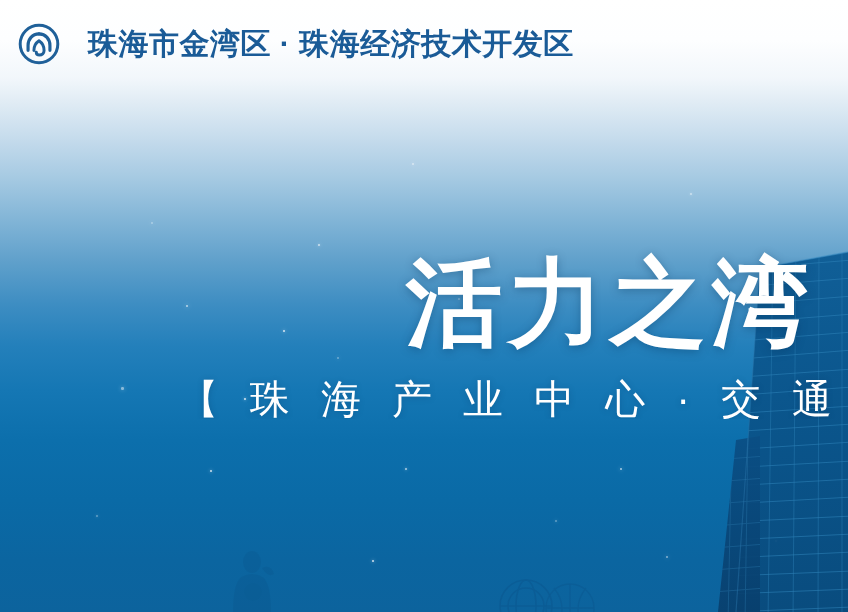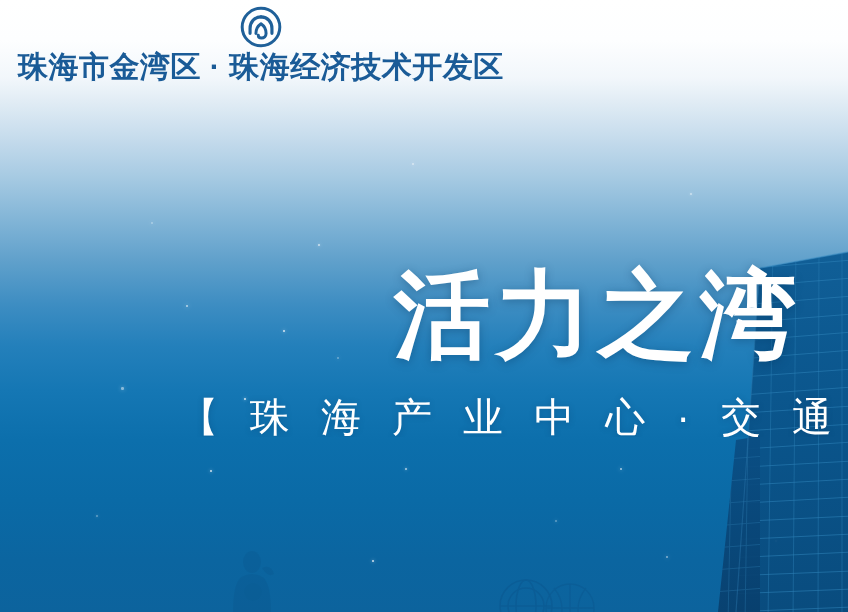--- a/index.html
+++ b/index.html
@@ -86,9 +86,8 @@
   .brand {
     display: flex;
     align-items: center;
-    gap: 4px;
+    gap: 28px;
     text-decoration: none;
-    flex-direction: column;
   }
   .brand-mark {
     width: 42px;

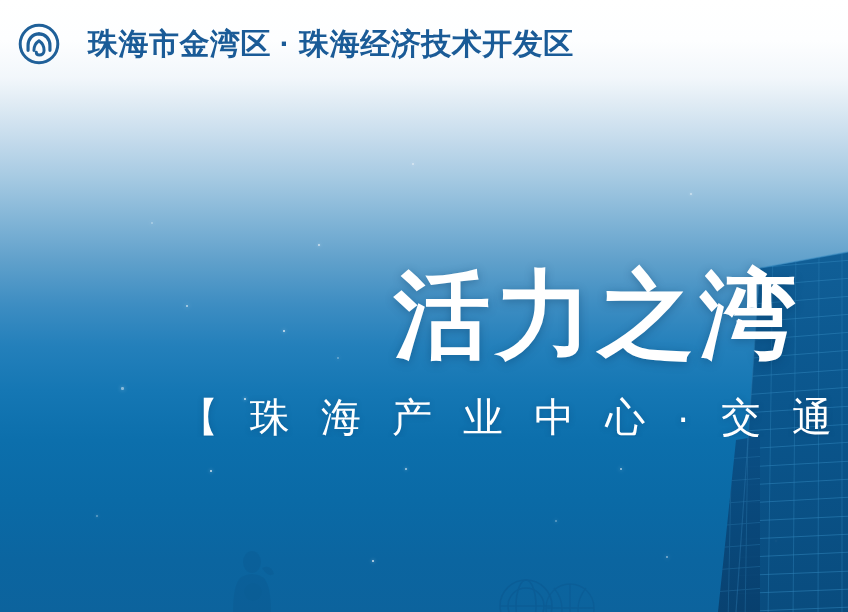--- a/index.html
+++ b/index.html
@@ -114,7 +114,7 @@
     pointer-events: none;
   }
   .hero-title {
-    margin: 12px;
+    margin: 0;
     padding-right: 34px;
     text-align: right;
     font-size: 96px;

